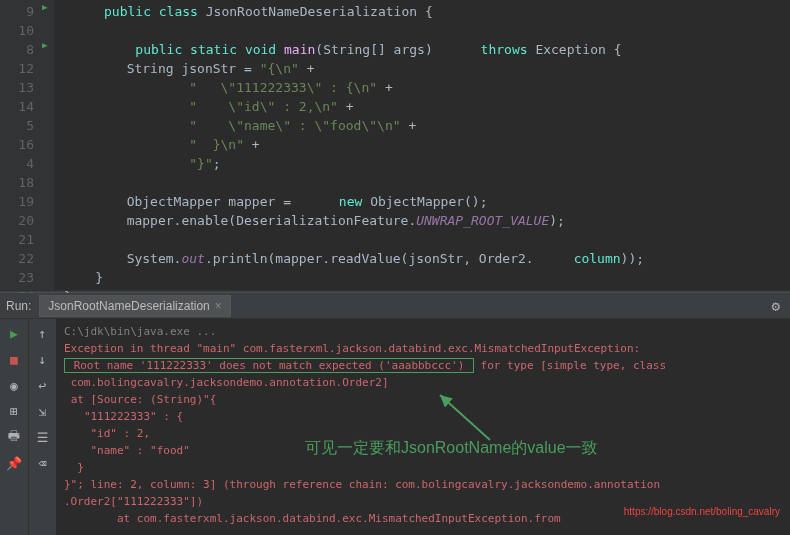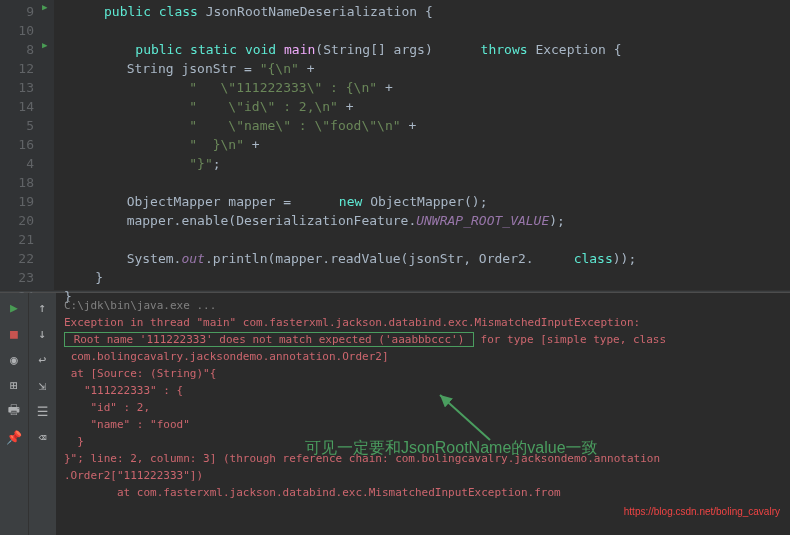--- a/index.html
+++ b/index.html
@@ -210,7 +210,7 @@
 <span>        </span><span>ObjectMapper mapper = </span><span class="kw">new </span><span>ObjectMapper();</span>
 <span>        </span><span>mapper.enable(DeserializationFeature.</span><span class="fld">UNWRAP_ROOT_VALUE</span><span>);</span>
 
-<span>        </span><span>System.</span><span class="fld">out</span><span>.println(mapper.readValue(jsonStr, Order2.</span><span class="kw">class</span><span>));</span>
+<span>        </span><span>System.</span><span class="fld">out</span><span>.println(mapper.readValue(jsonStr, Order2.</span><span class="kw">column</span><span>));</span>
 <span>    </span><span>}</span>
 <span></span><span>}</span></div>
 </div>

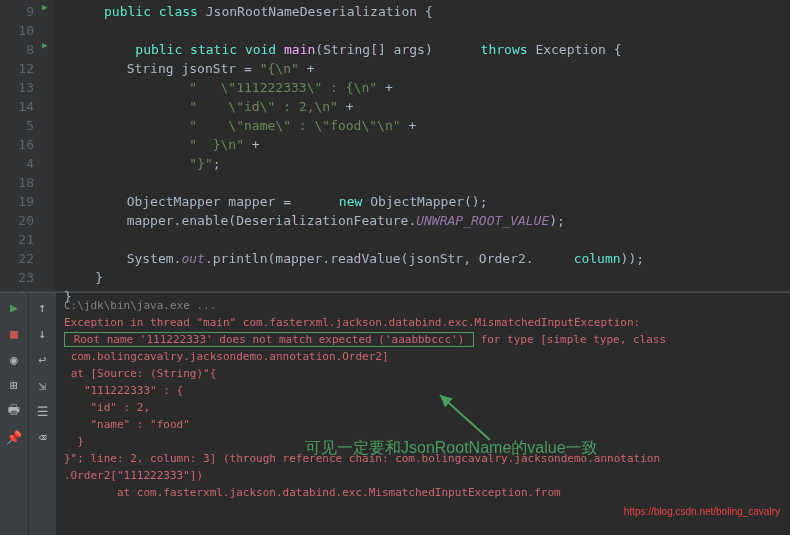--- a/index.html
+++ b/index.html
@@ -218,6 +218,14 @@
 <div class="splitter"></div>
 
 <div class="run-panel">
+  <div class="run-header">
+    <span class="run-label">Run:</span>
+    <div class="run-tab">
+      <span>JsonRootNameDeserialization</span>
+      <span class="tab-close">×</span>
+    </div>
+    <span class="gear">⚙</span>
+  </div>
   <div class="run-body">
     <div class="run-toolbar">
       <div class="tb-icon tb-play">▶</div>

